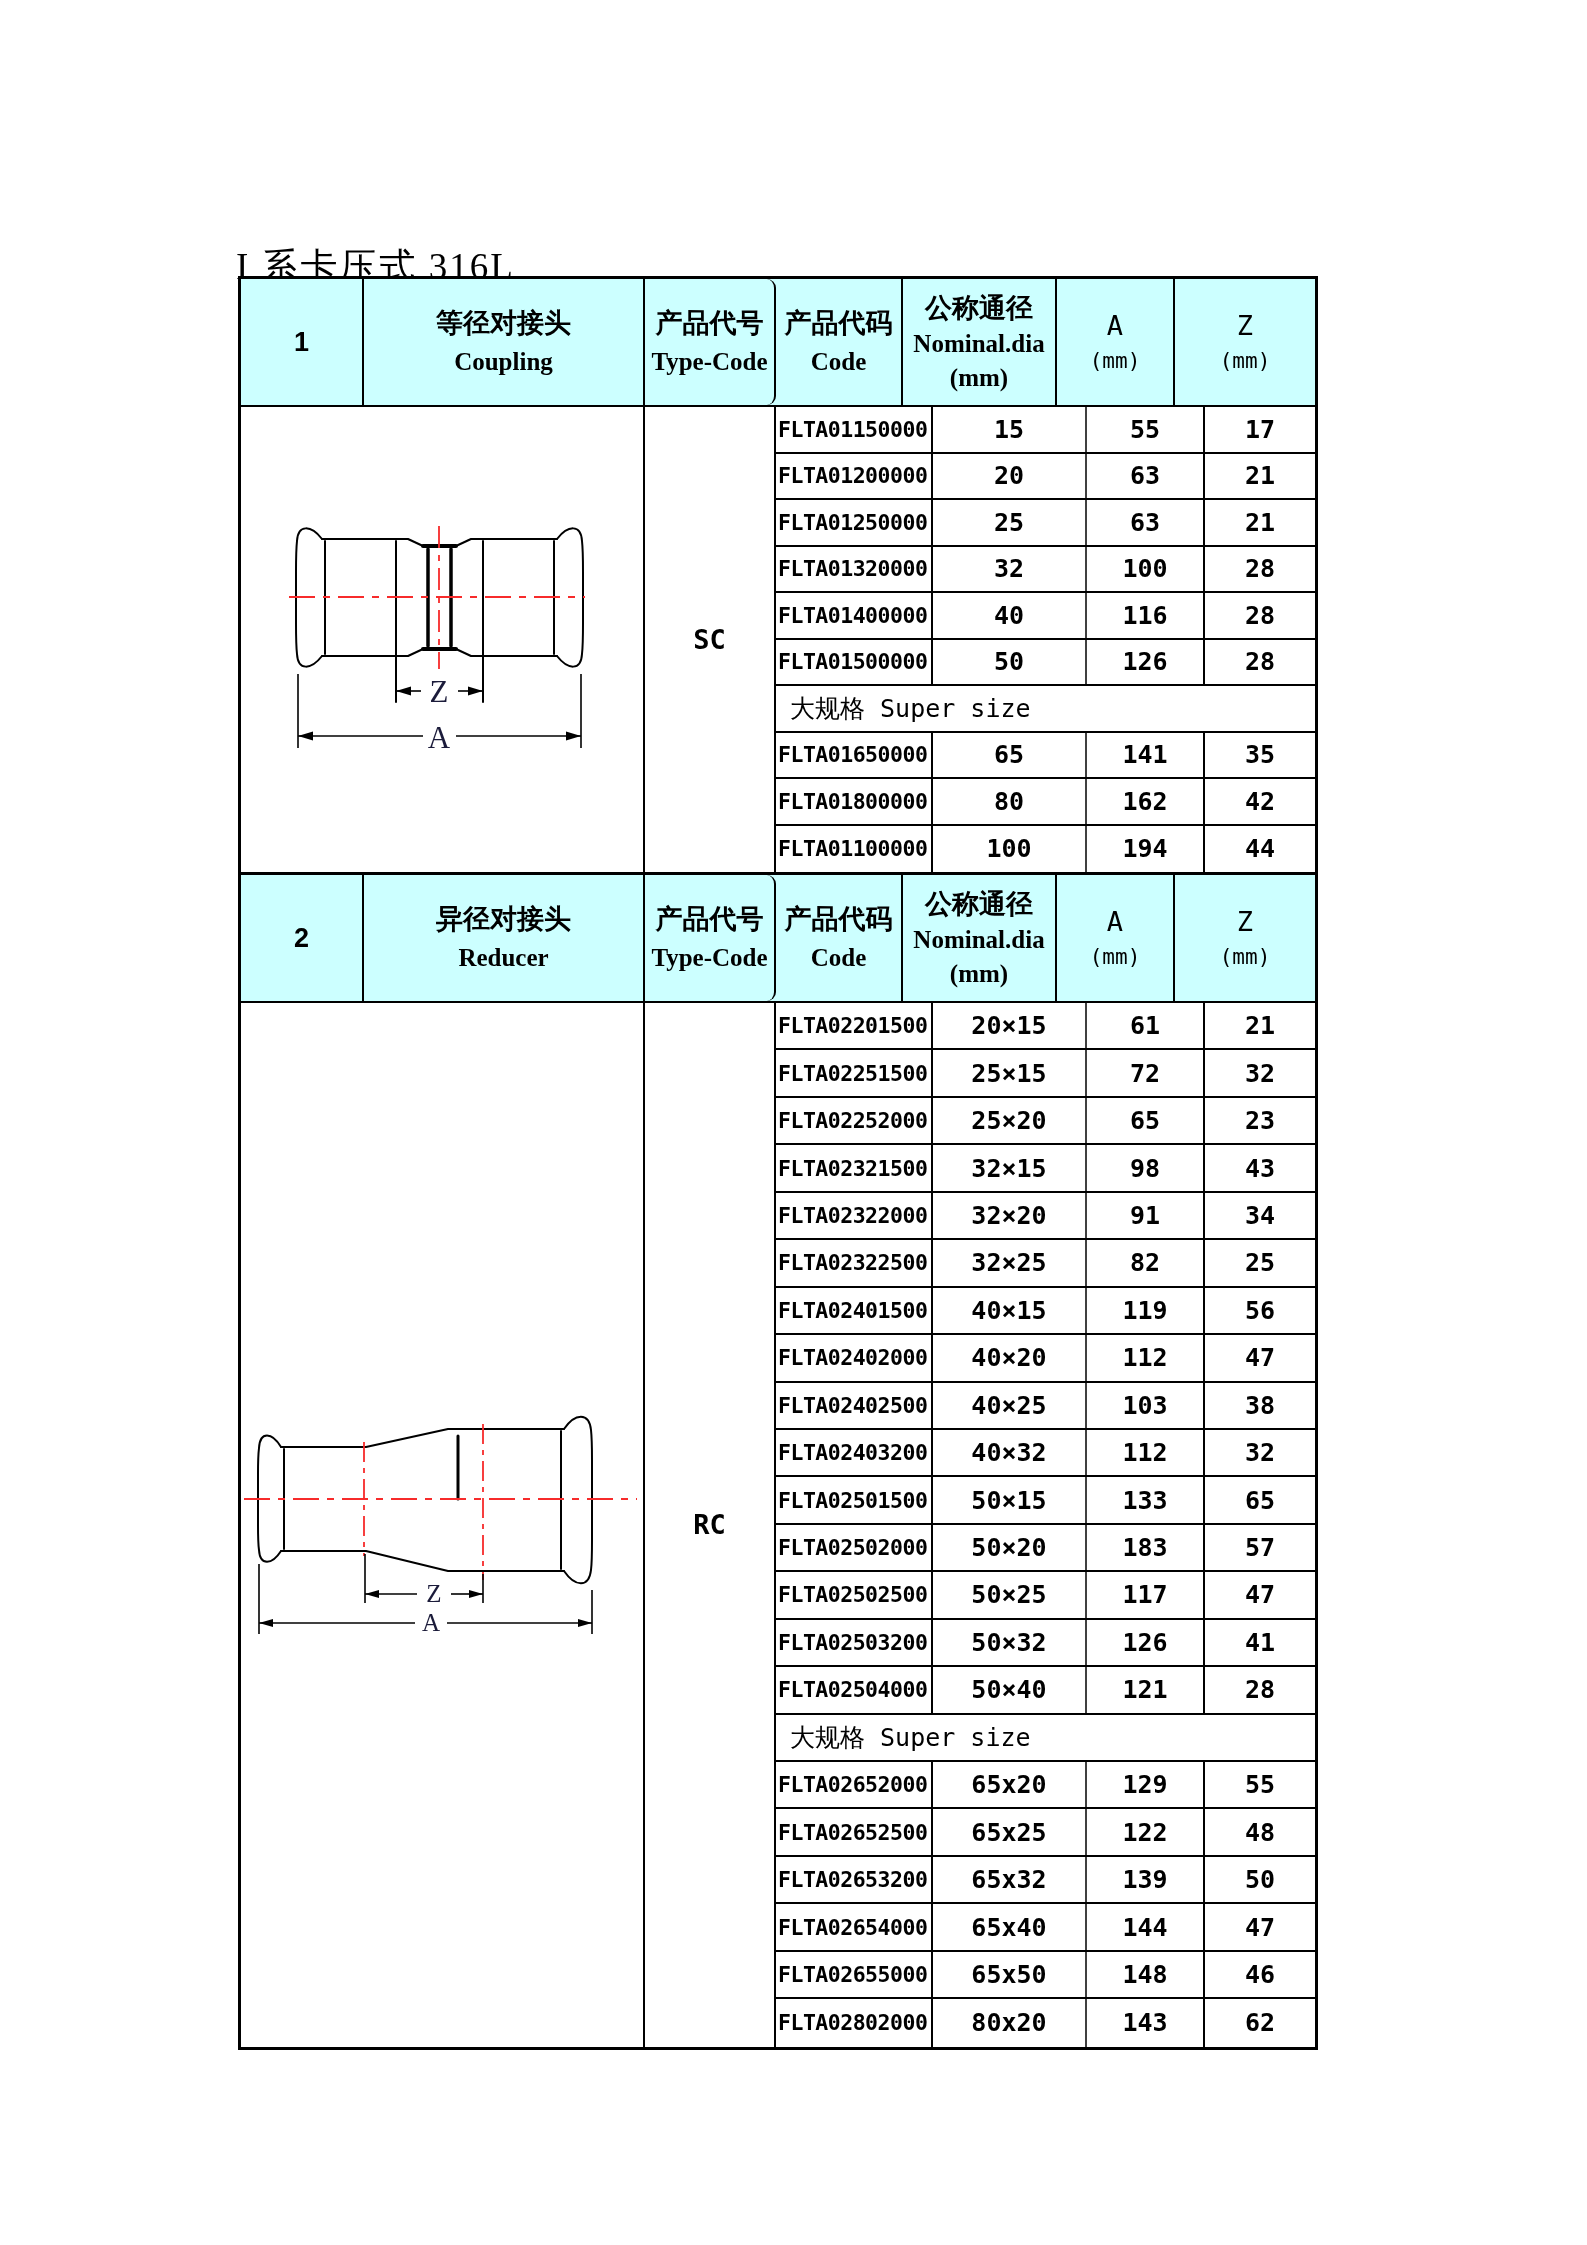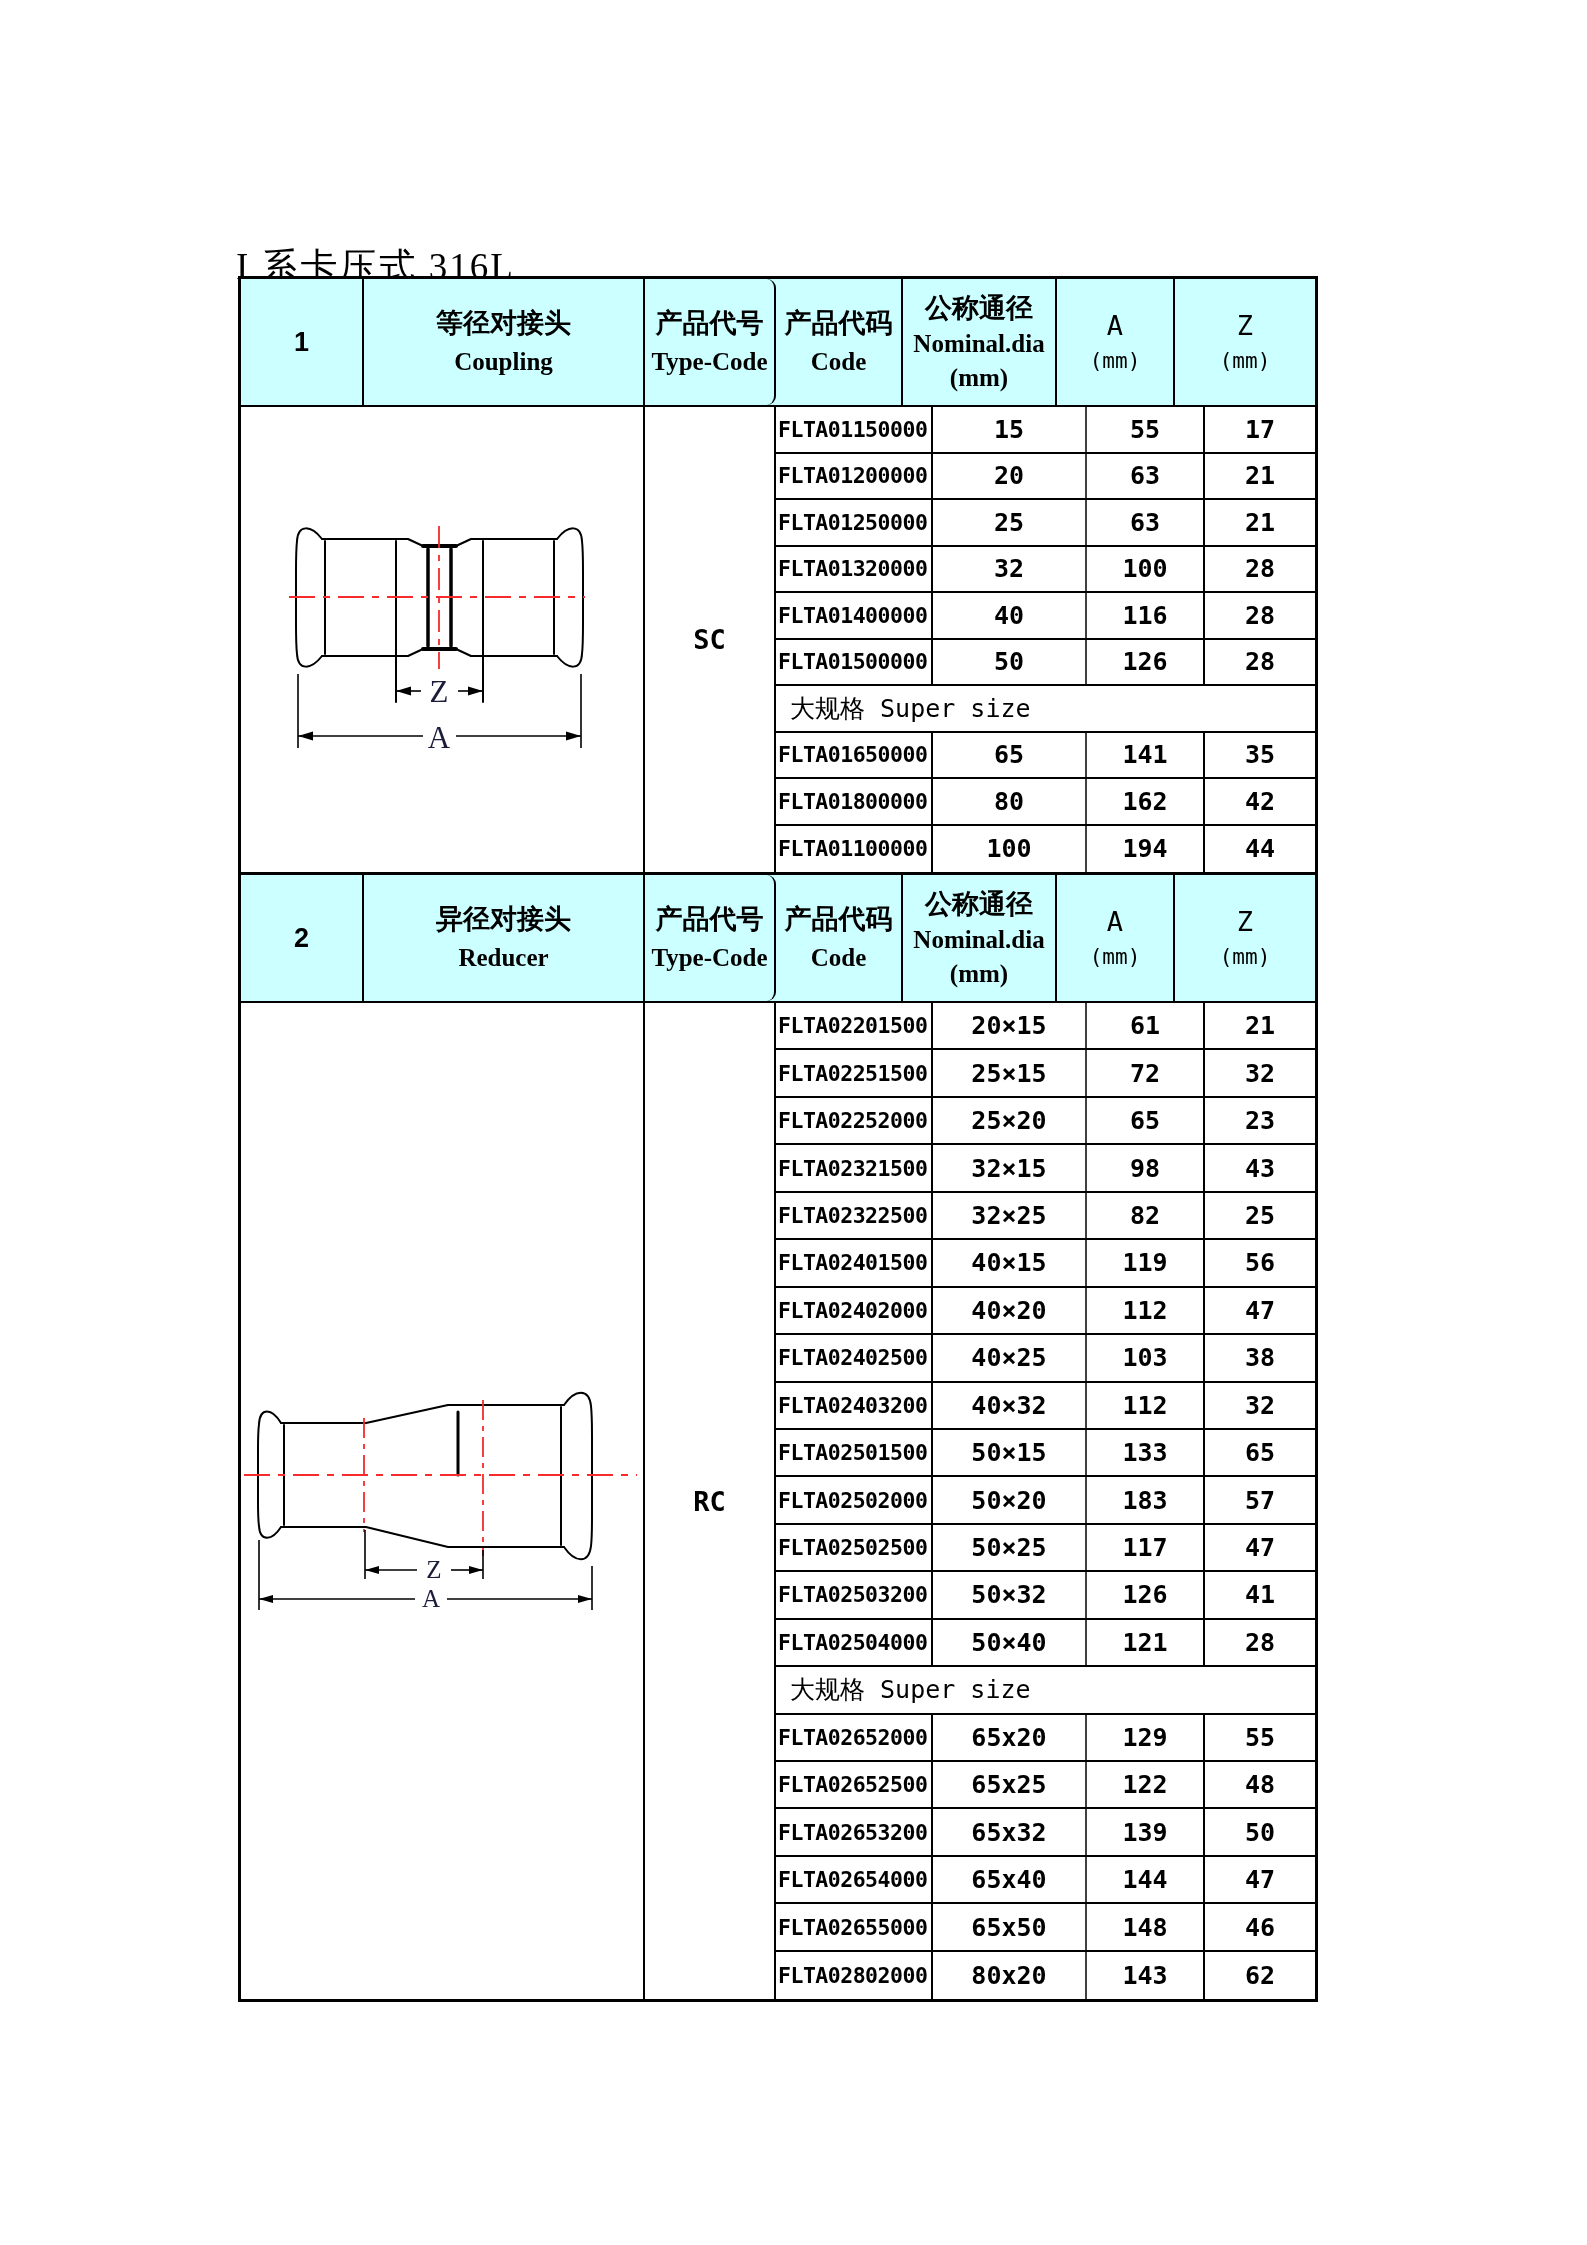--- a/index.html
+++ b/index.html
@@ -323,6 +323,12 @@
                 <div class="dcell c-z">43</div>
               </div>
 
+              <div class="drow">
+                <div class="dcell c-code">FLTA02322000</div>
+                <div class="dcell c-dn">32×20</div>
+                <div class="dcell c-a">91</div>
+                <div class="dcell c-z">34</div>
+              </div>
 
               <div class="drow">
                 <div class="dcell c-code">FLTA02322500</div>

